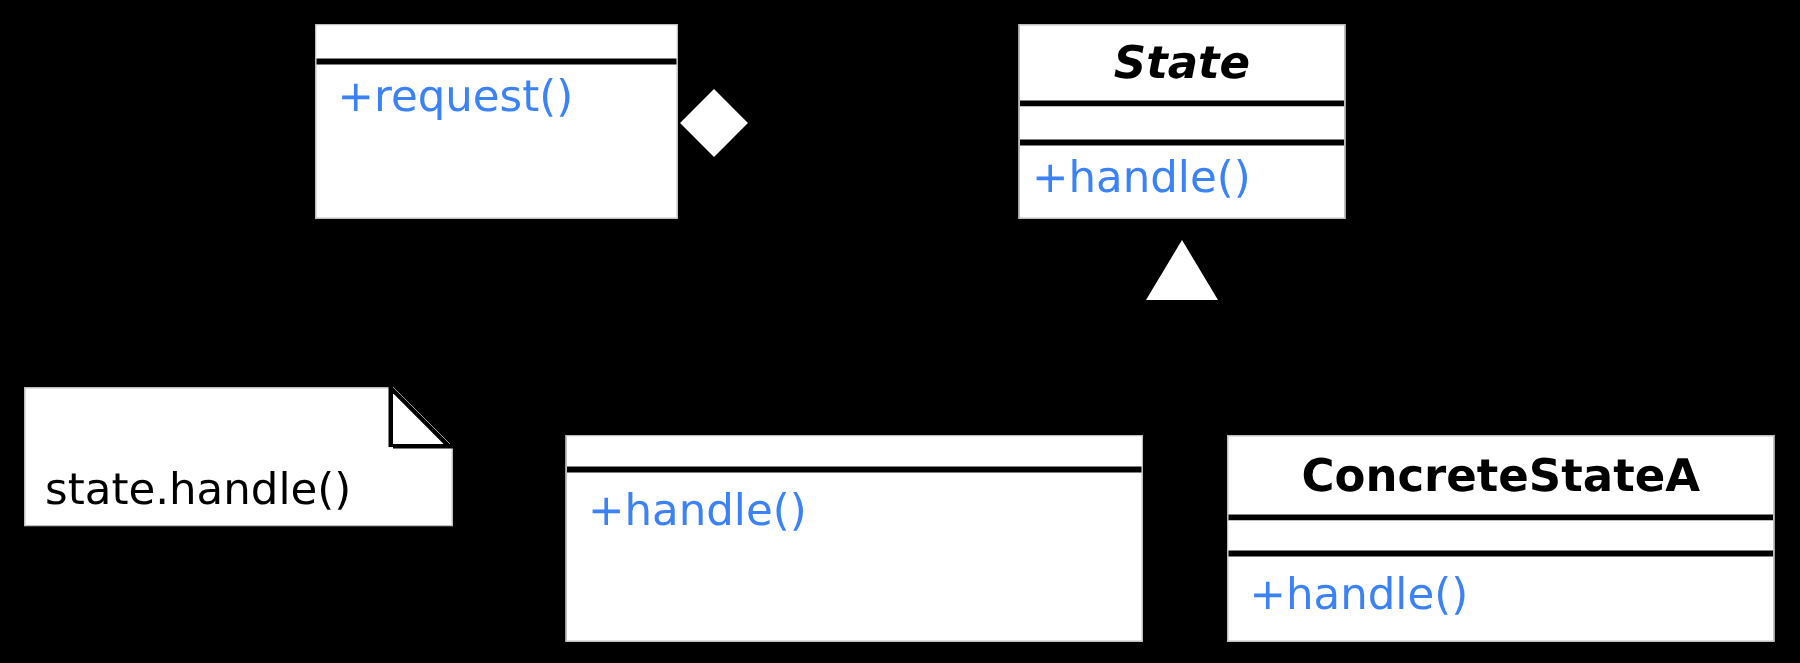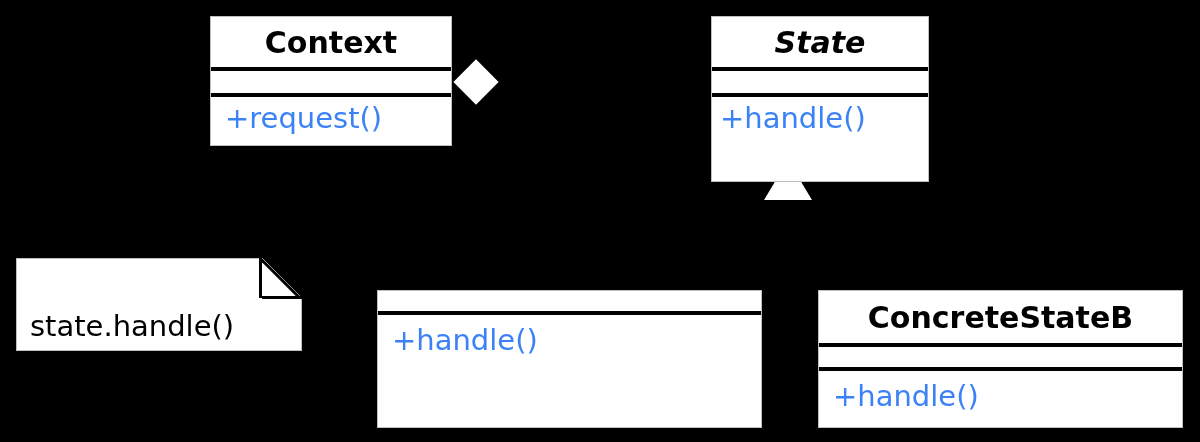--- a/index.html
+++ b/index.html
@@ -174,7 +174,6 @@
   <div class="edge-line" style="left:302px; top:300px; width:75px; height:2px;"></div>
 
   <div class="uml-class" id="class-context">
-    <div class="uml-name">Context</div>
     <div class="uml-attrs"></div>
     <div class="uml-ops">+request()</div>
   </div>

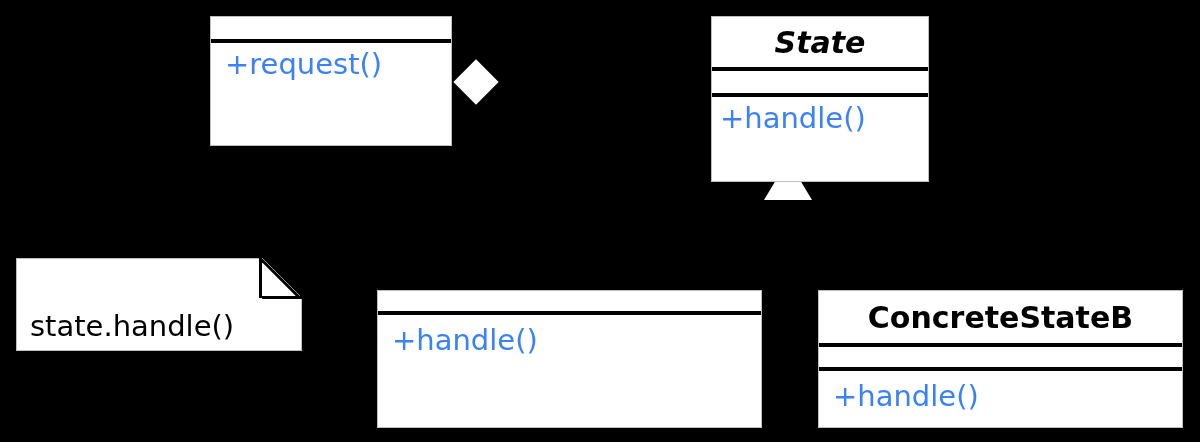--- a/index.html
+++ b/index.html
@@ -58,7 +58,7 @@
   #class-context .uml-attrs { height: 26px; }
   #class-context .uml-ops   { height: 42px; font-size: 29px; }
 
-  #class-state { left: 711px; top: 16px; width: 218px; height: 166px; }
+  #class-state { left: 679px; top: 16px; width: 218px; height: 130px; }
   #class-state .uml-name  { height: 54px; font-size: 30px; }
   #class-state .uml-attrs { height: 26px; }
   #class-state .uml-ops   { height: 42px; font-size: 29px; padding-left: 8px; }

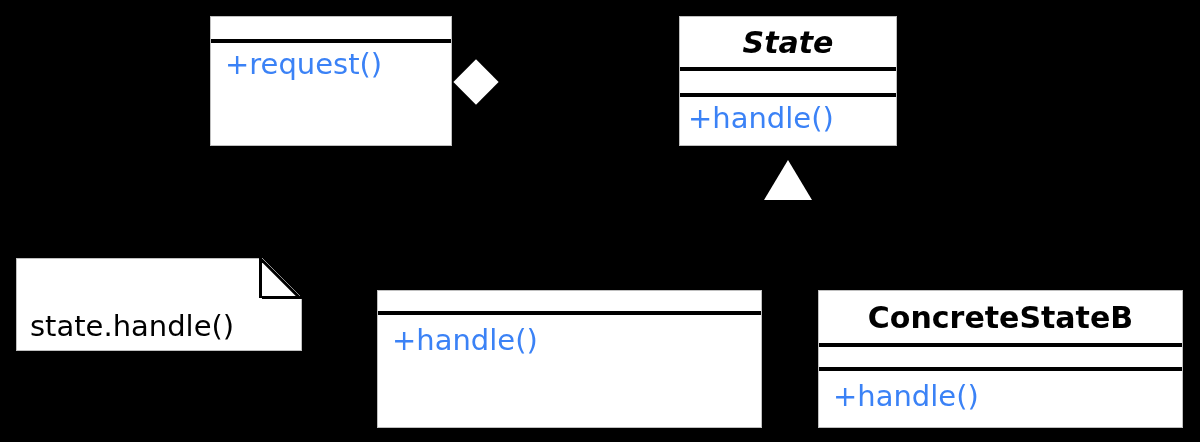--- a/index.html
+++ b/index.html
@@ -190,7 +190,7 @@
   </div>
 
   <div class="uml-class" id="class-concrete-b">
-    <div class="uml-name">ConcreteStateB</div>
+    <div class="uml-name">ConcreteStateA</div>
     <div class="uml-attrs"></div>
     <div class="uml-ops">+handle()</div>
   </div>

